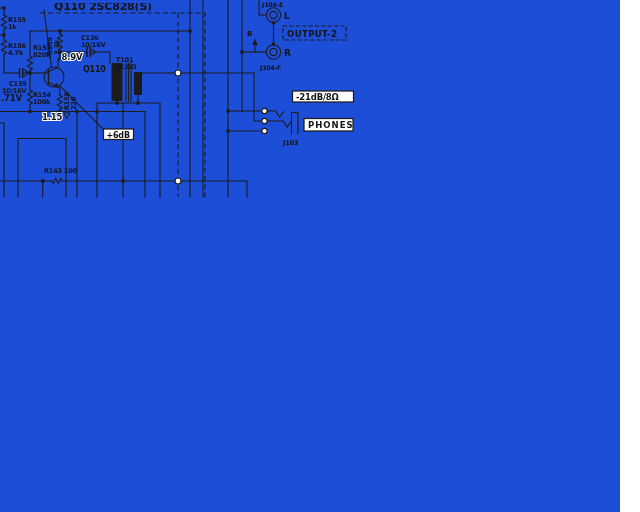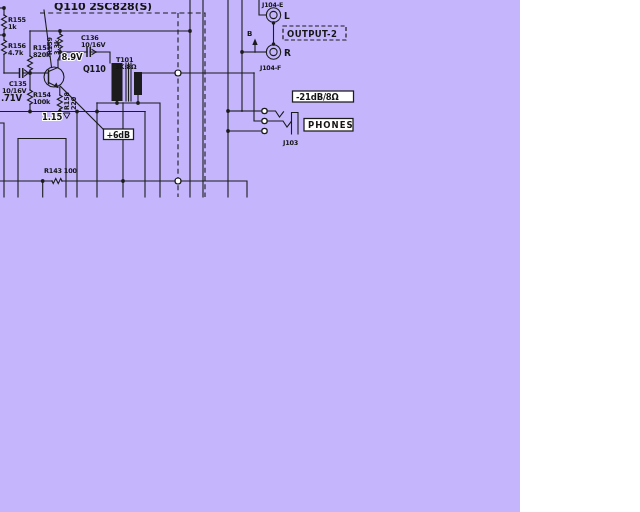--- a/index.html
+++ b/index.html
@@ -3,7 +3,7 @@
 <meta charset="utf-8">
 <style>
   html,body{margin:0;padding:0;background:#ffffff;}
-  #stage{position:relative;width:520px;height:512px;background:#c4b5fd;overflow:hidden;}
+  #stage{position:relative;width:620px;height:512px;background:#1d4ed8;overflow:hidden;}
   svg text{font-family:"DejaVu Sans","Liberation Sans",sans-serif;fill:#151515;font-weight:bold;letter-spacing:-0.2px;}
   .t6{font-size:6.3px;}
   .t65{font-size:6.5px;}

